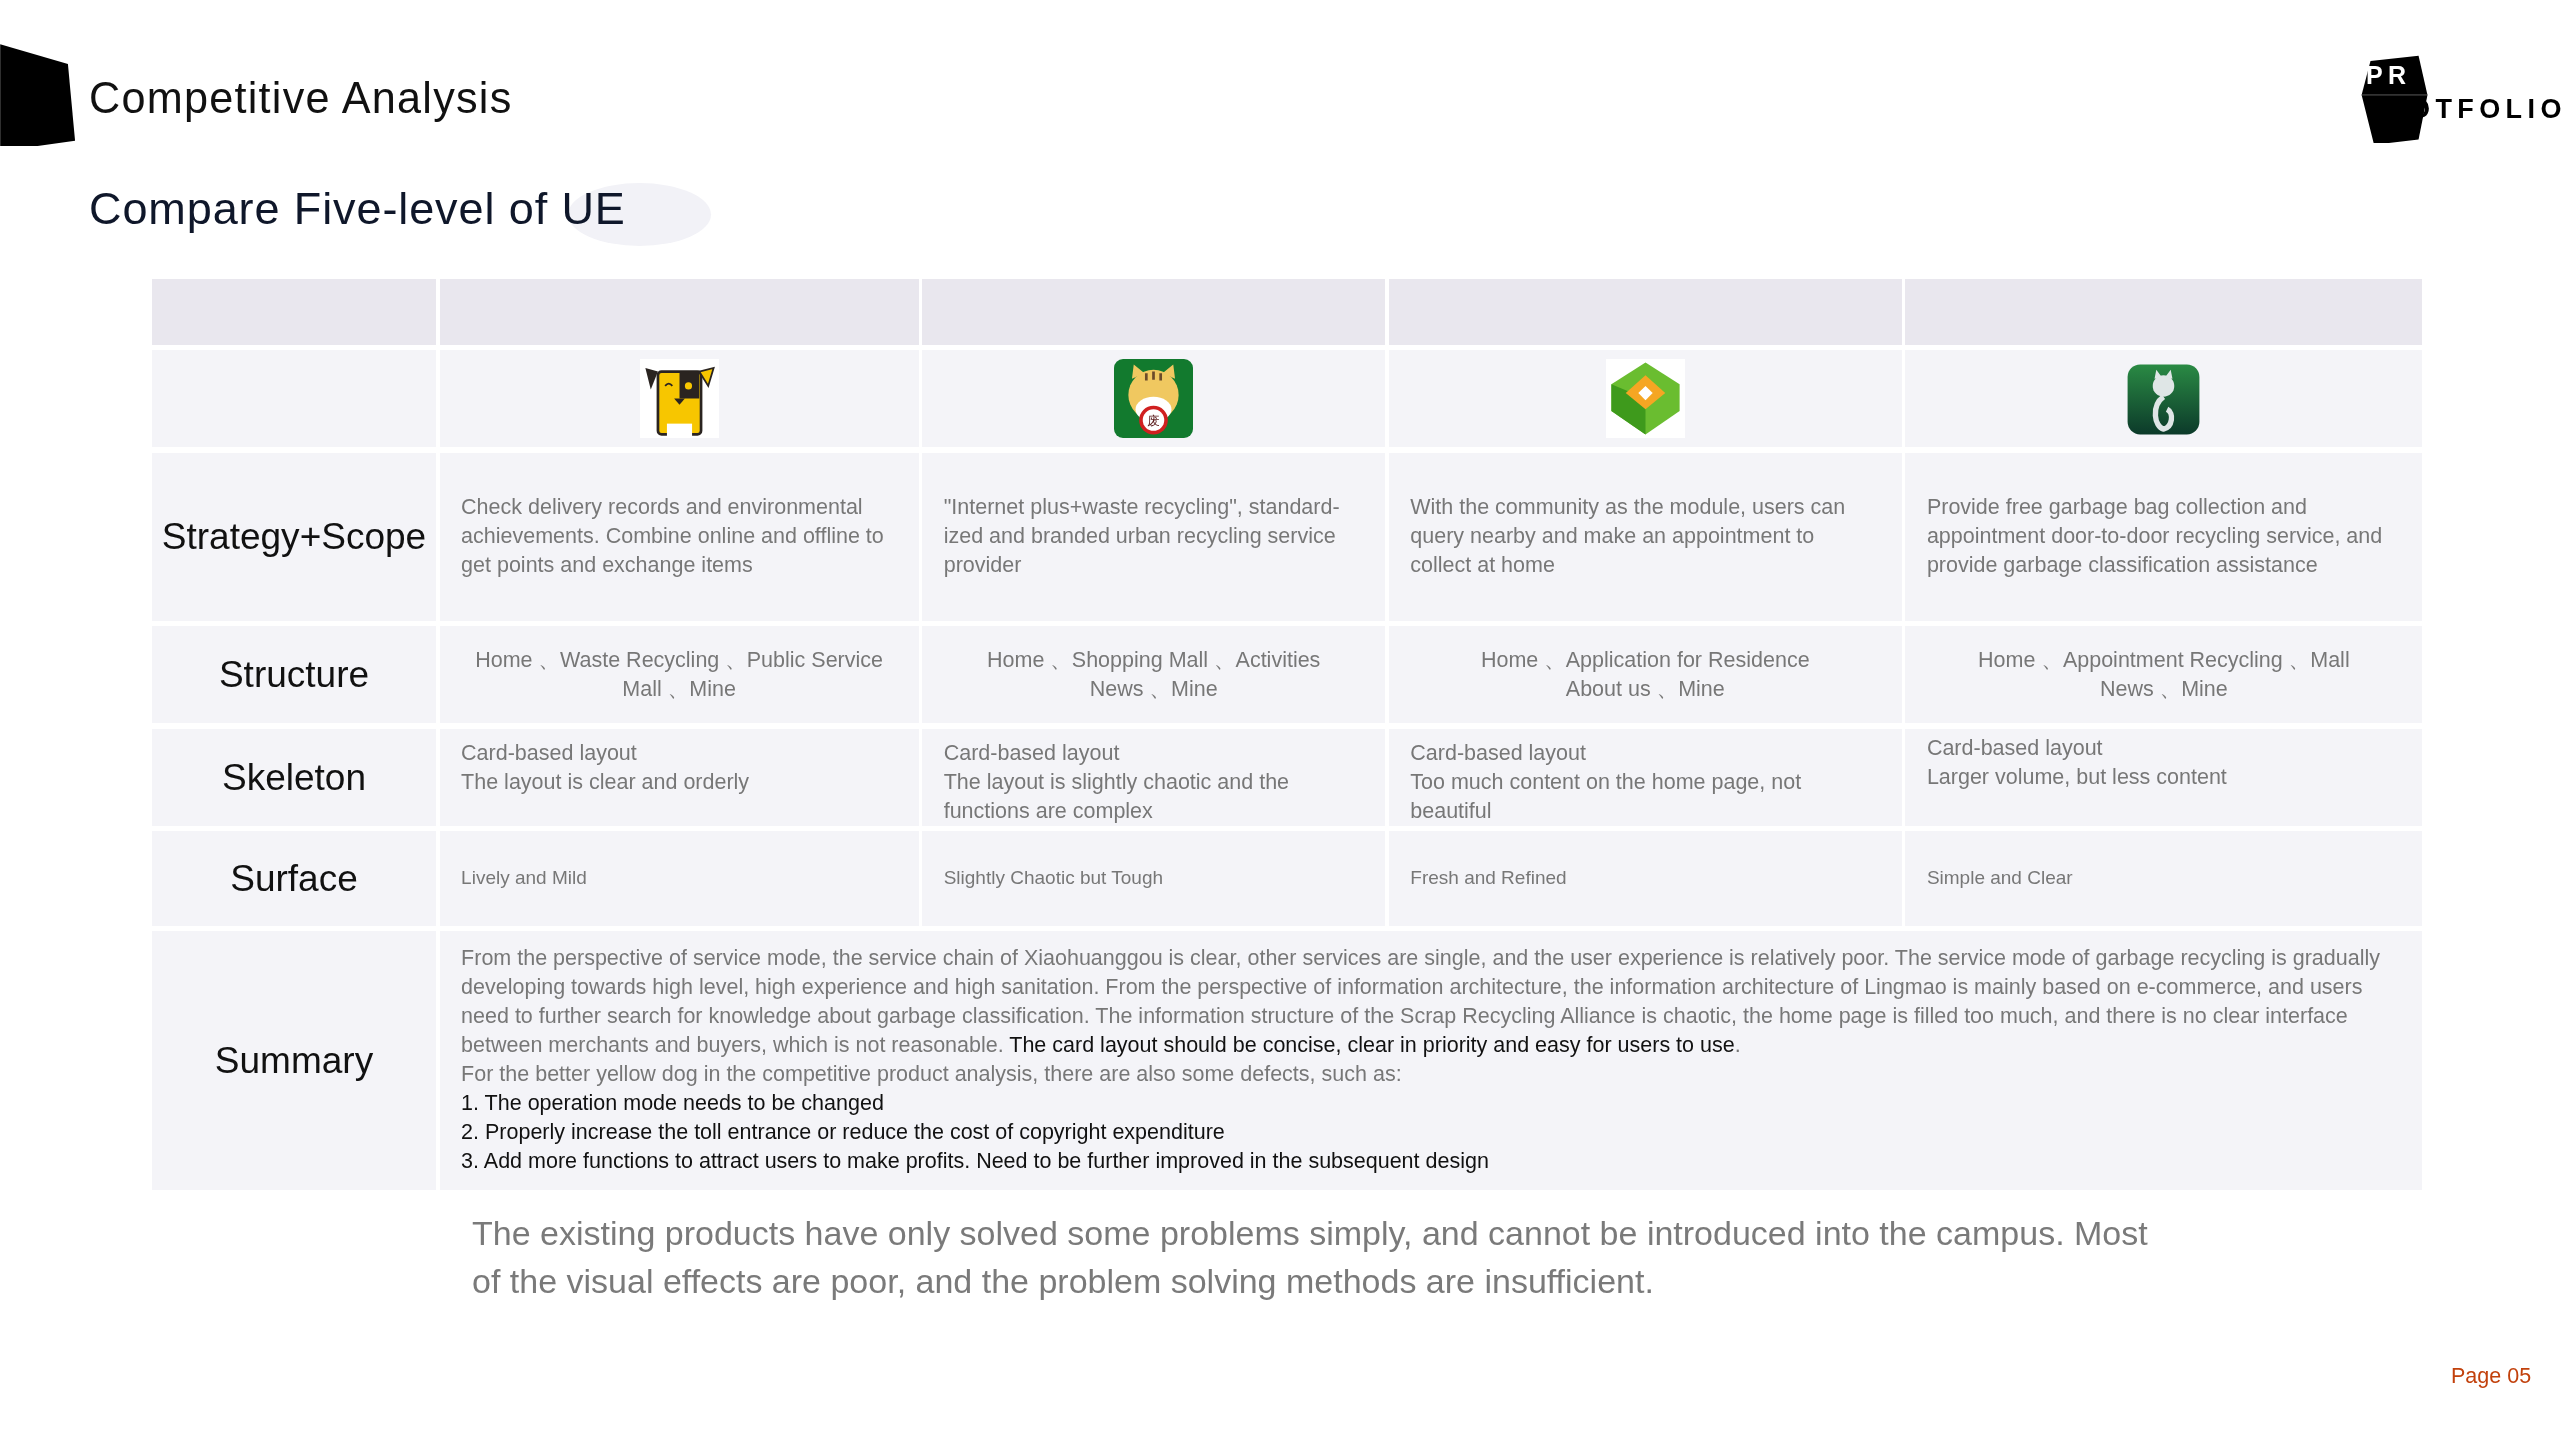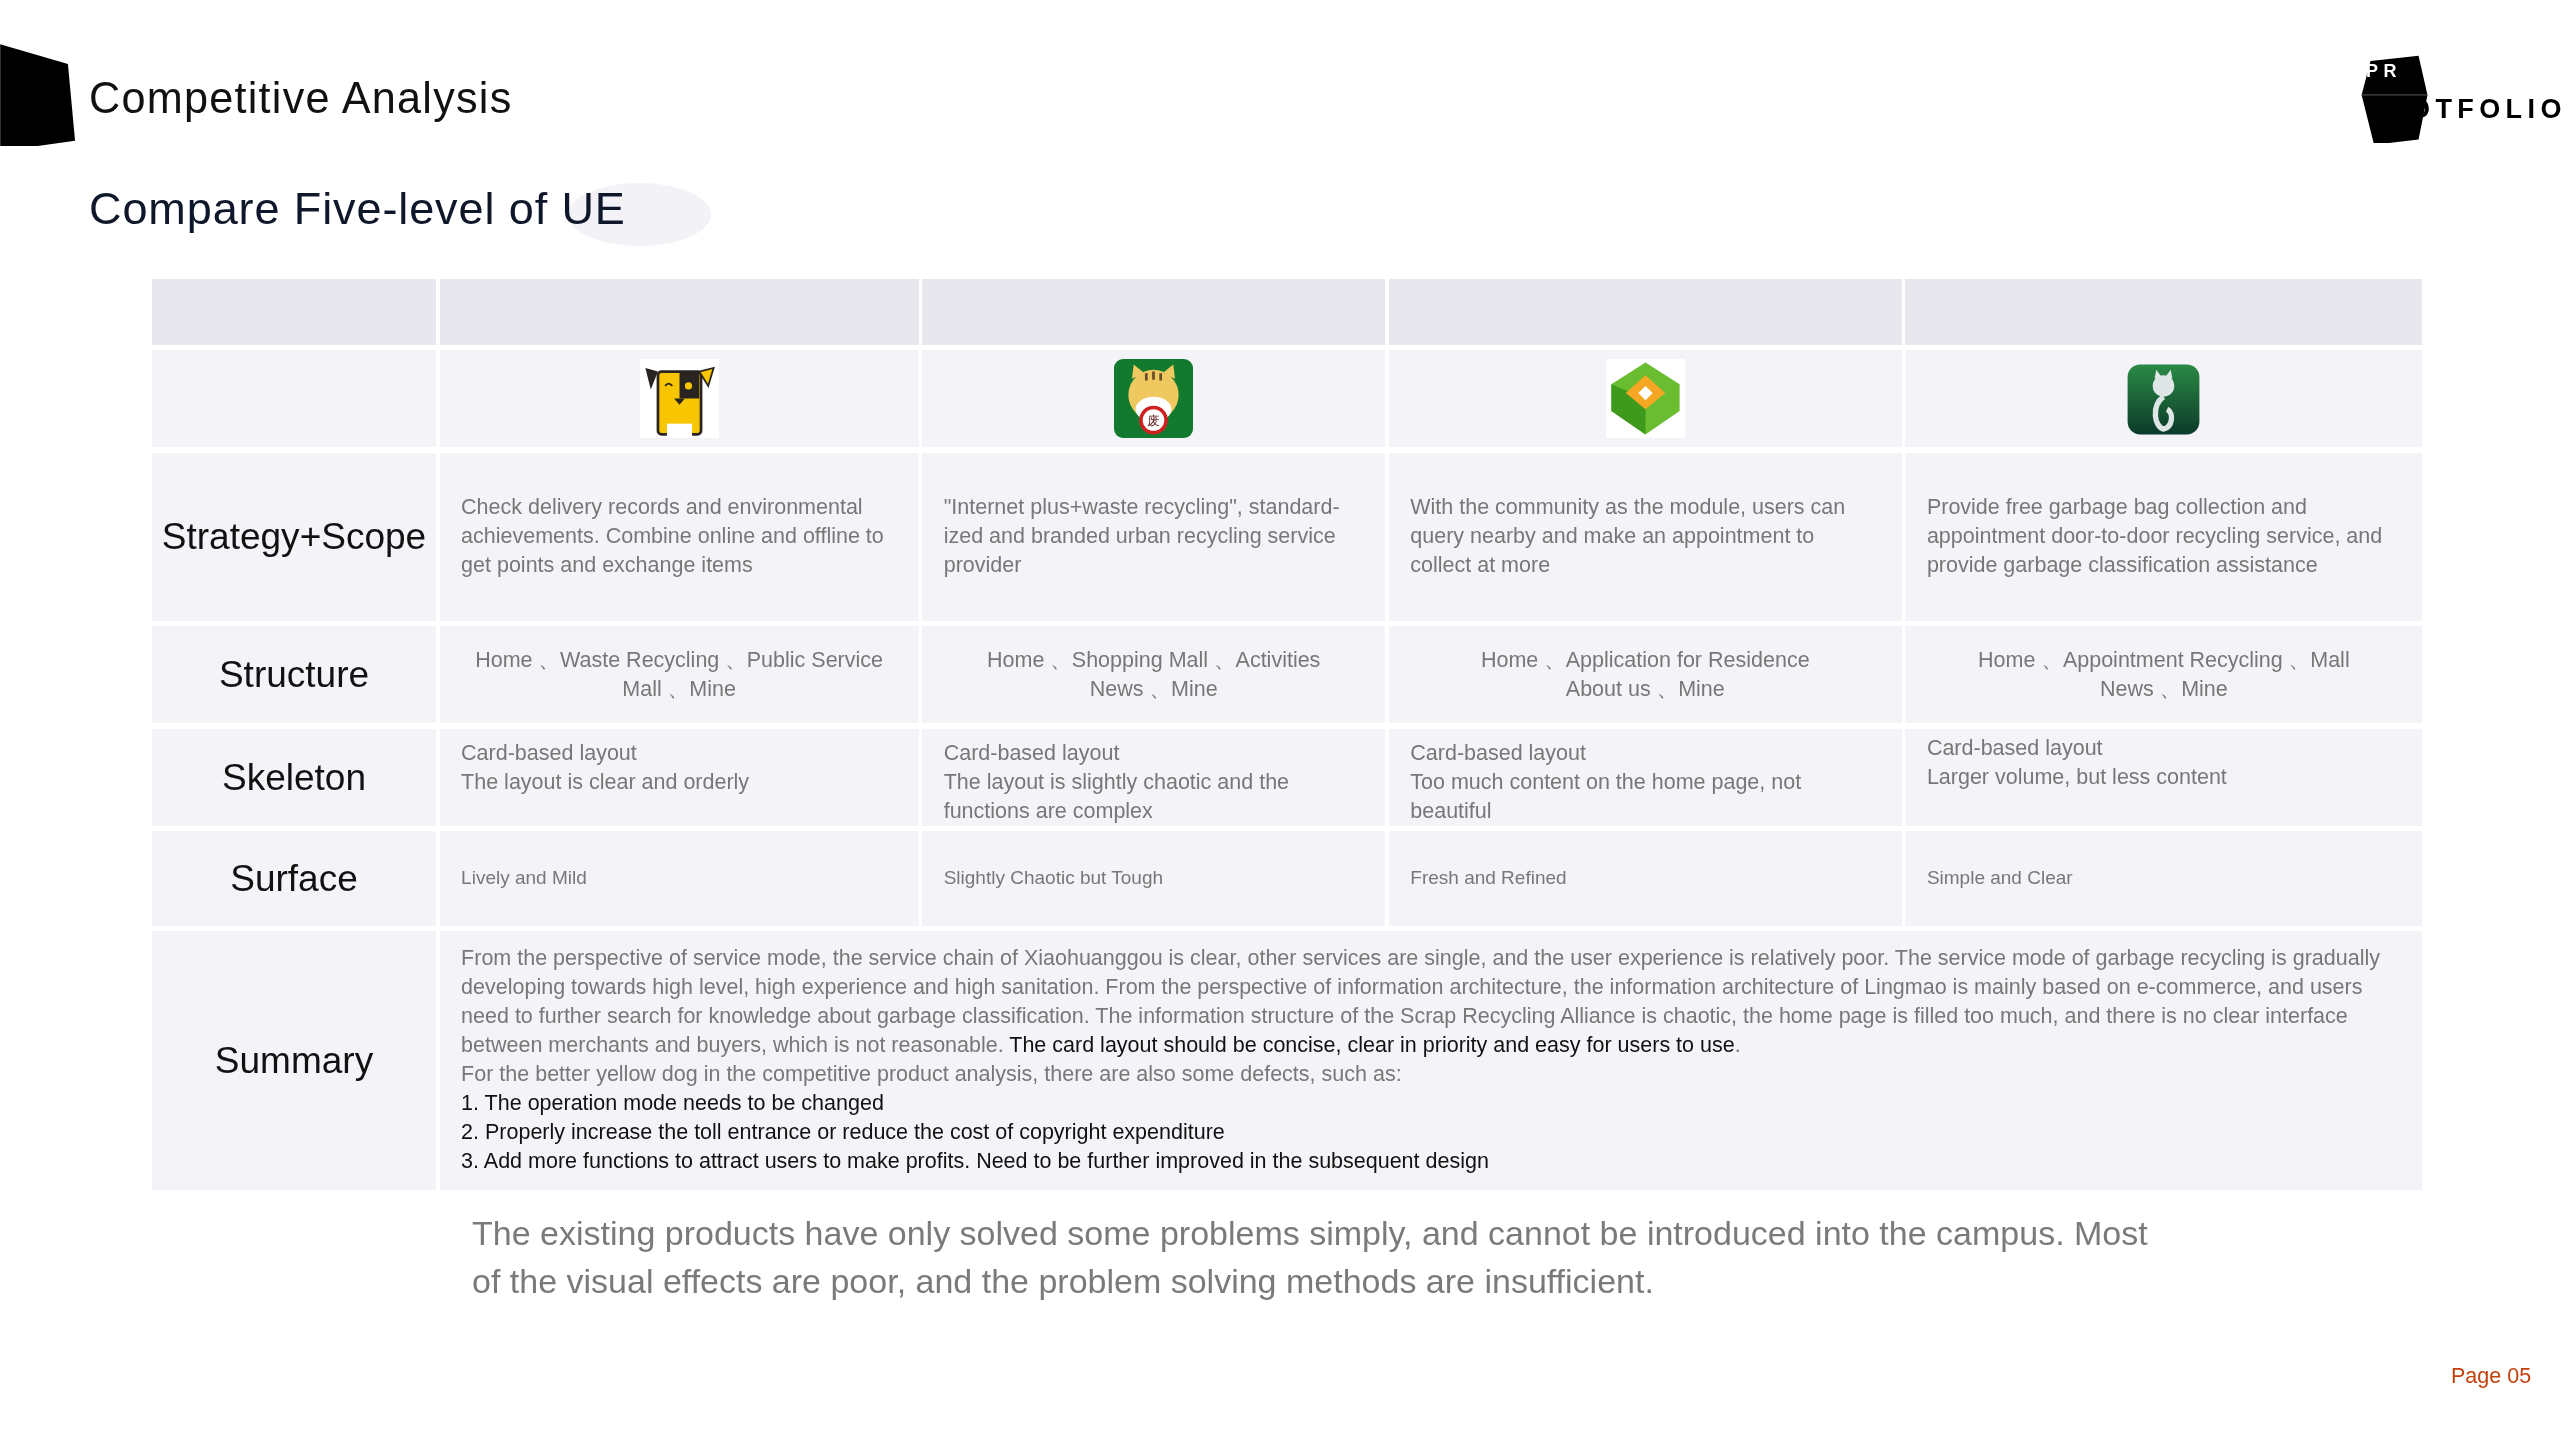--- a/index.html
+++ b/index.html
@@ -23,7 +23,7 @@
   }
   .logo-pr {
     position:absolute; left:2366px; top:61px;
-    font-size:18px; font-weight:700; letter-spacing:5.4px; color:#fff;
+    font-size:25px; font-weight:700; letter-spacing:5.4px; color:#fff;
   }
   .subtitle-wrap { position:absolute; left:89px; top:183px; }
   .subtitle-blob {

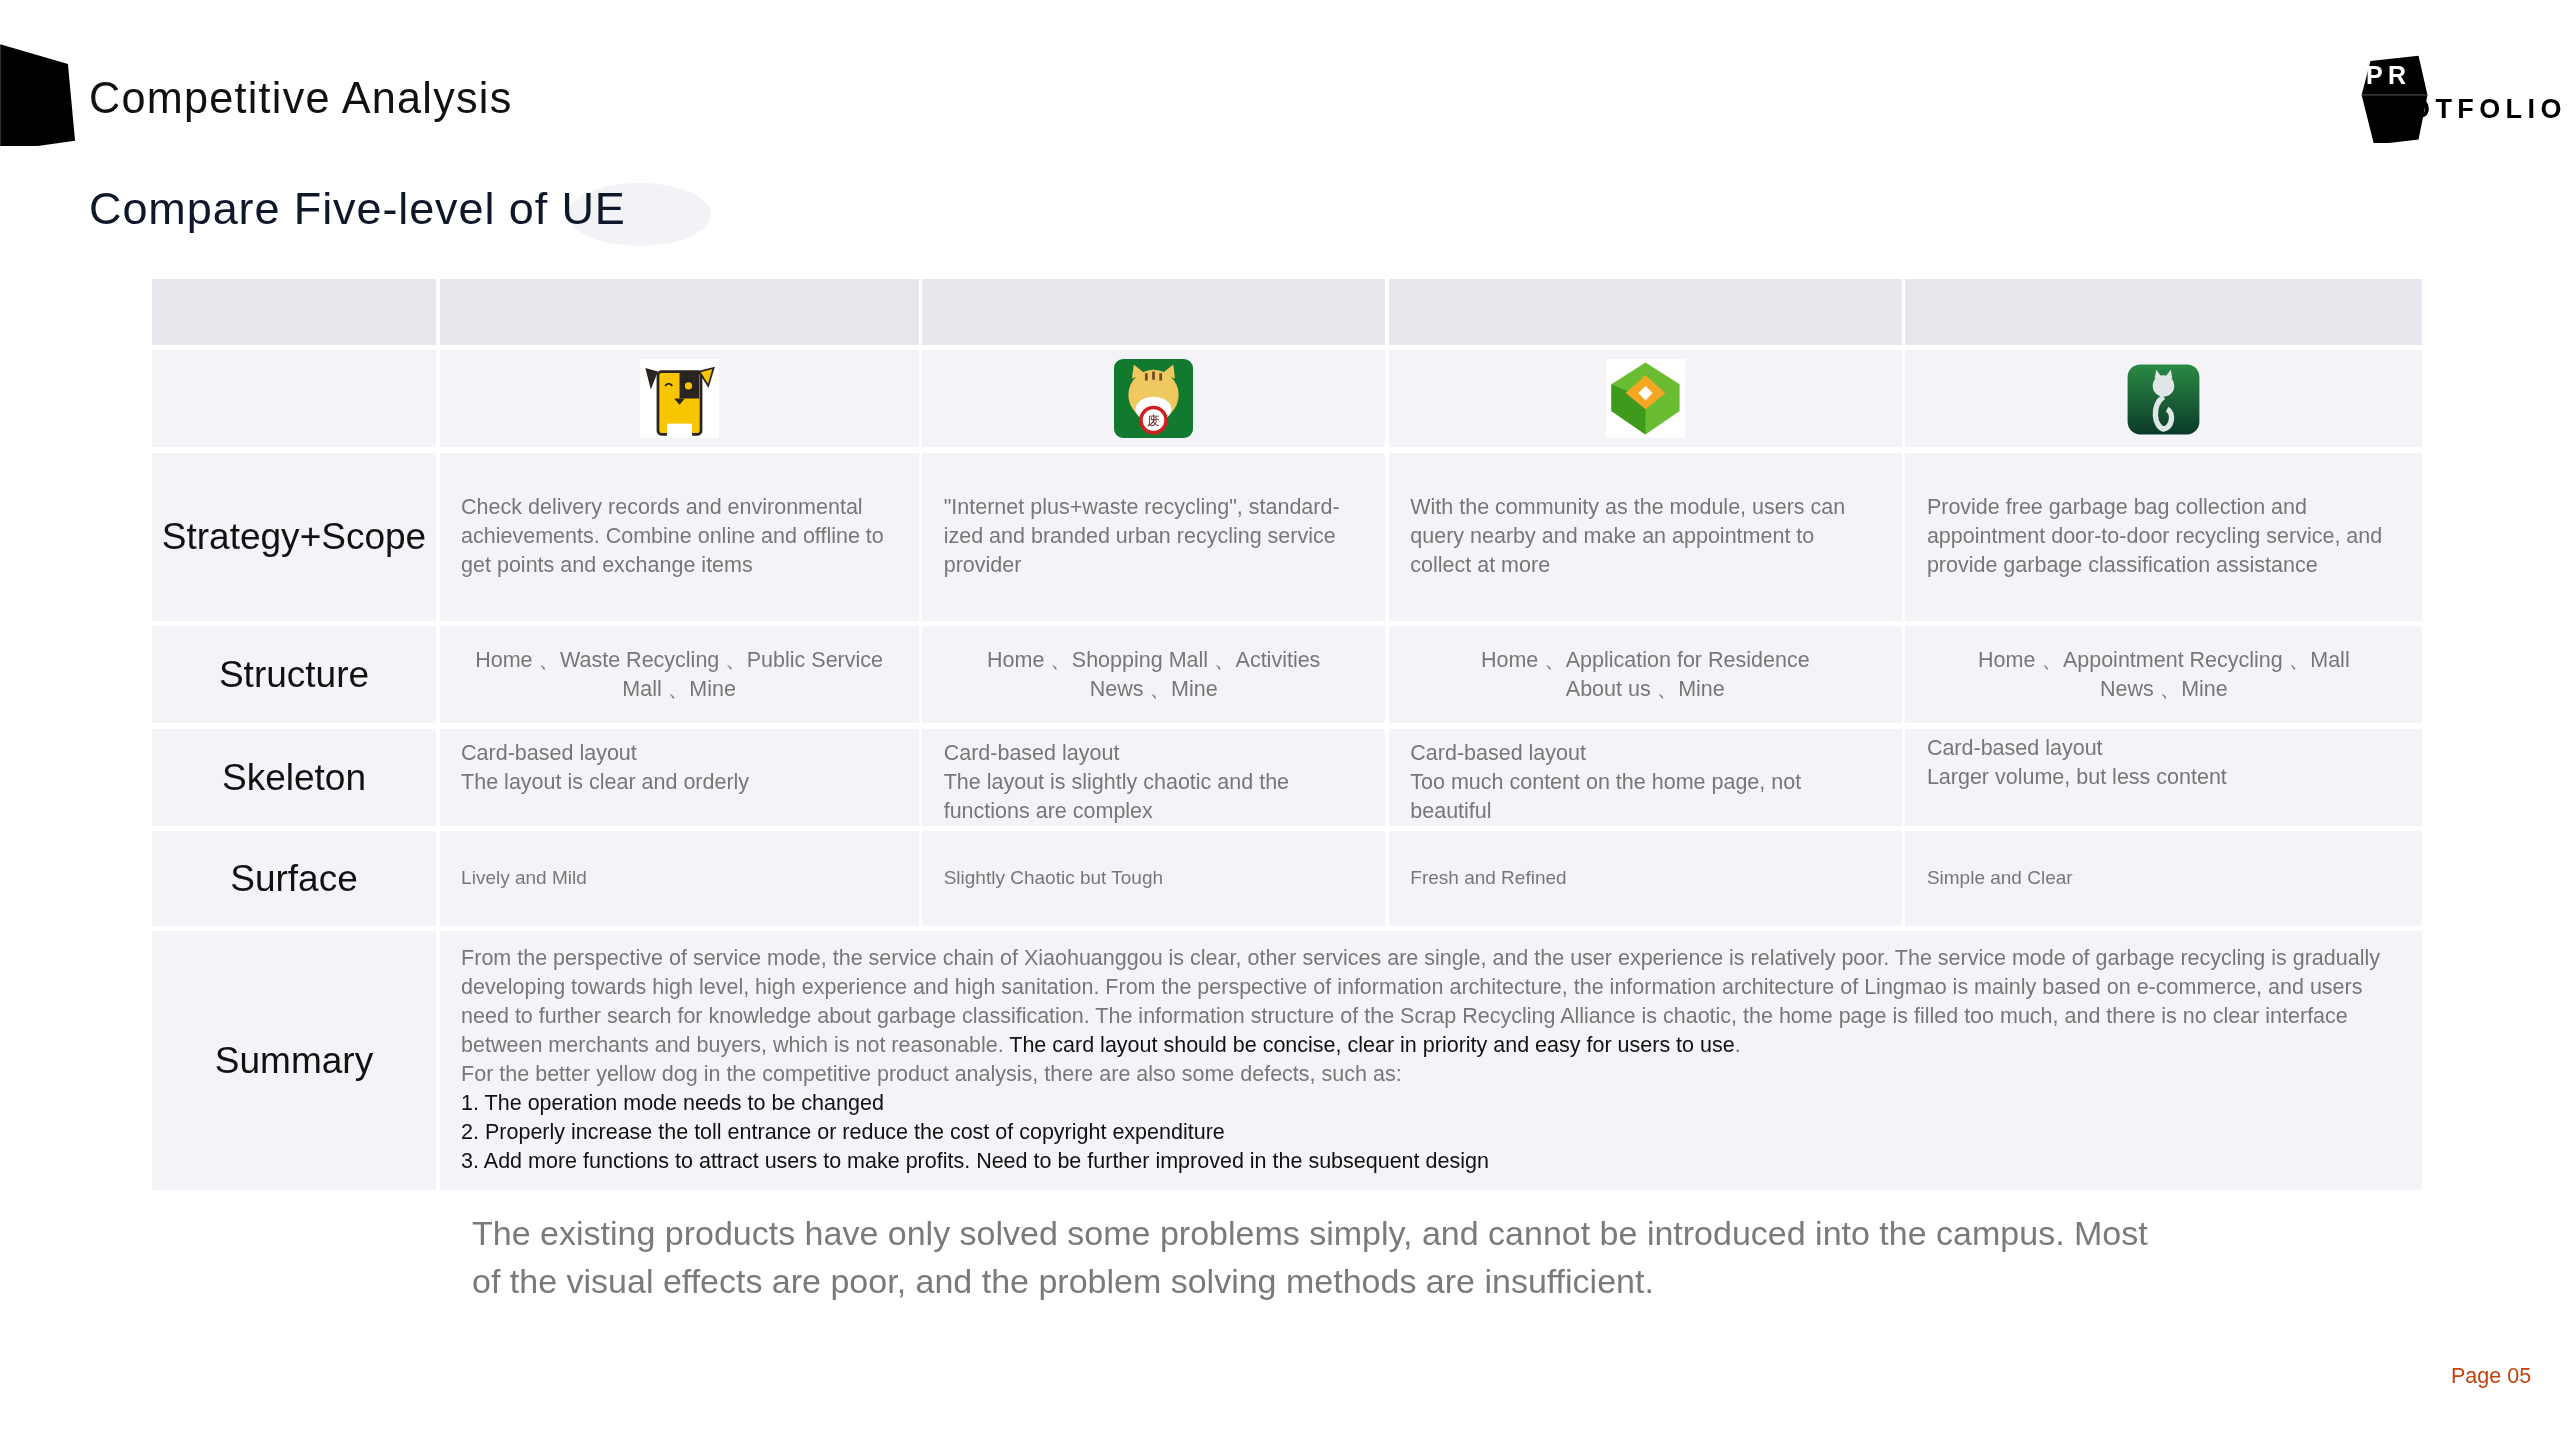--- a/index.html
+++ b/index.html
@@ -153,7 +153,7 @@
   </div>
   <div class="cell txt">Check delivery records and environmental achievements. Combine online and offline to get points and exchange items</div>
   <div class="cell txt">"Internet plus+waste recycling", standard-ized and branded urban recycling service provider</div>
-  <div class="cell txt">With the community as the module, users can query nearby and make an appointment to collect at more</div>
+  <div class="cell txt">With the community as the module, users can query nearby and make an appointment to collect at home</div>
   <div class="cell txt">Provide free garbage bag collection and appointment door-to-door recycling service, and provide garbage classification assistance</div>
 
   <div class="cell rowlabel">Structure</div>

